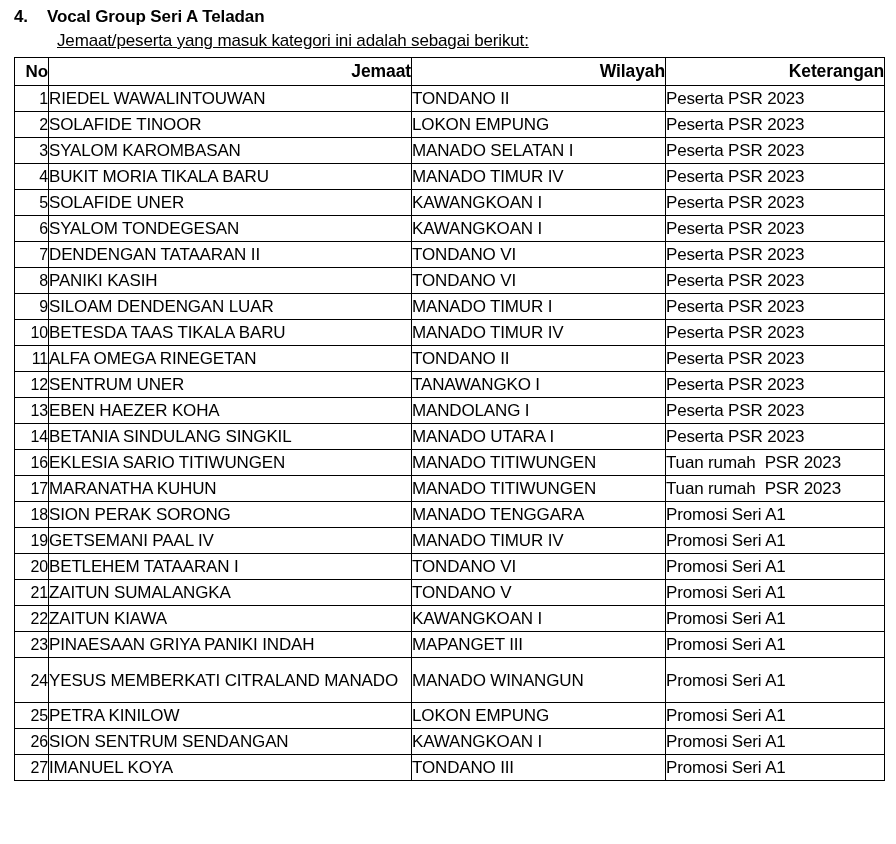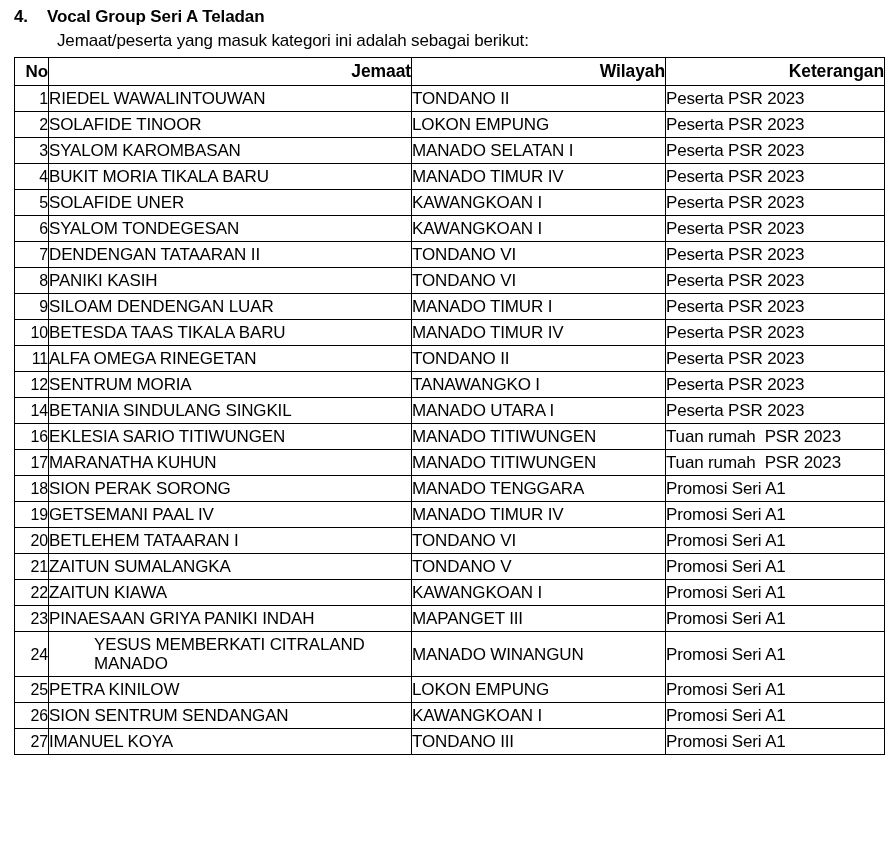--- a/index.html
+++ b/index.html
@@ -48,6 +48,7 @@
     line-height: 21px;
     letter-spacing: -0.15px;
     white-space: nowrap;
+    text-decoration: underline;
   }
 
   

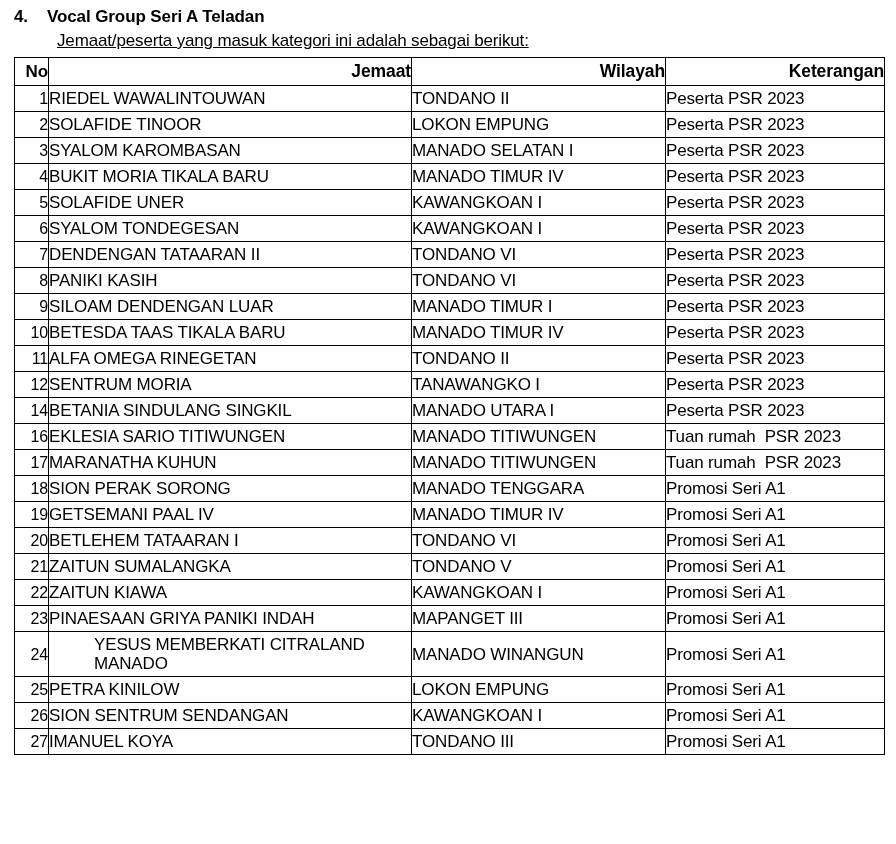--- a/index.html
+++ b/index.html
@@ -207,7 +207,7 @@
           </tr>
           <tr>
             <td class="cell-no">12</td>
-            <td class="cell-text">SENTRUM MORIA</td>
+            <td class="cell-text">SENTRUM UNER</td>
             <td class="cell-text">TANAWANGKO I</td>
             <td class="cell-text">Peserta PSR 2023</td>
           </tr>

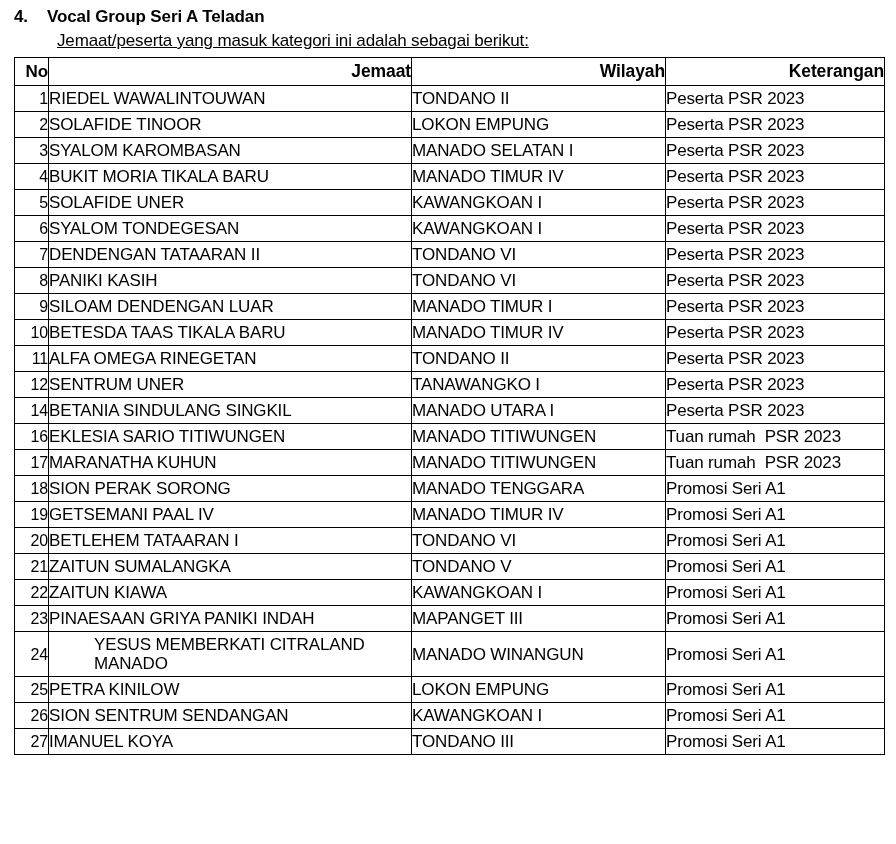--- a/index.html
+++ b/index.html
@@ -212,6 +212,12 @@
             <td class="cell-text">Peserta PSR 2023</td>
           </tr>
           <tr>
+            <td class="cell-no">13</td>
+            <td class="cell-text">EBEN HAEZER KOHA</td>
+            <td class="cell-text">MANDOLANG I</td>
+            <td class="cell-text">Peserta PSR 2023</td>
+          </tr>
+          <tr>
             <td class="cell-no">14</td>
             <td class="cell-text">BETANIA SINDULANG SINGKIL</td>
             <td class="cell-text">MANADO UTARA I</td>

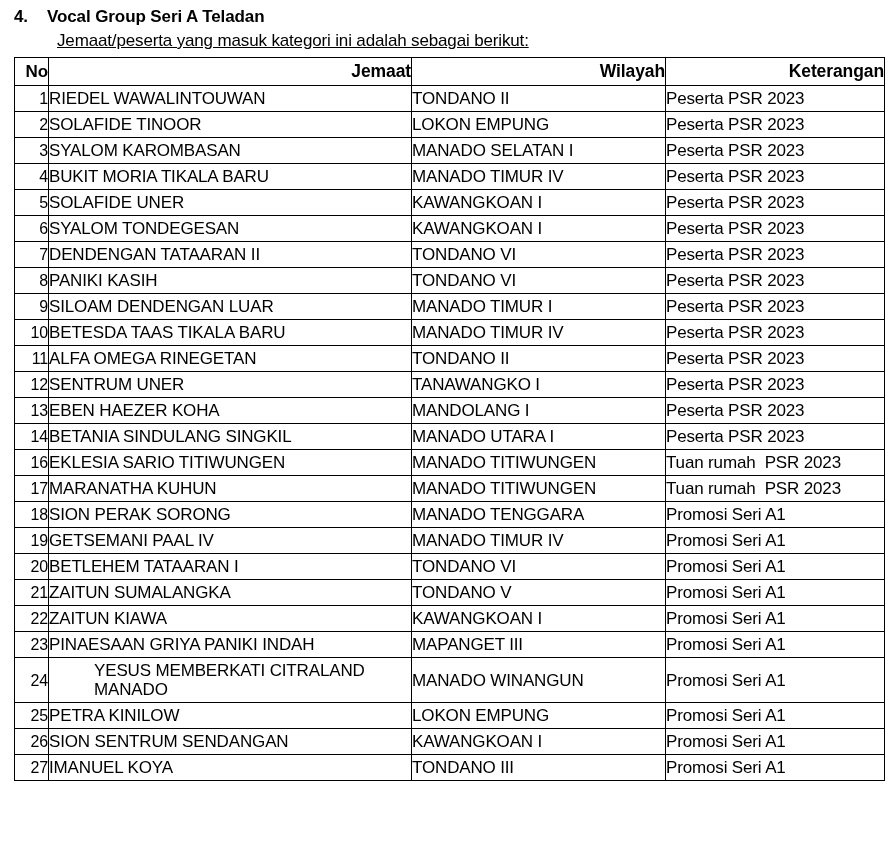--- a/index.html
+++ b/index.html
@@ -105,7 +105,6 @@
   td.cell-text.wrap {
     white-space: normal;
     line-height: 19px;
-    padding-left: 45px;
   }
   tr.tall { height: 45px; }
   tr.tall td.cell-no { padding-top: 1px; }

